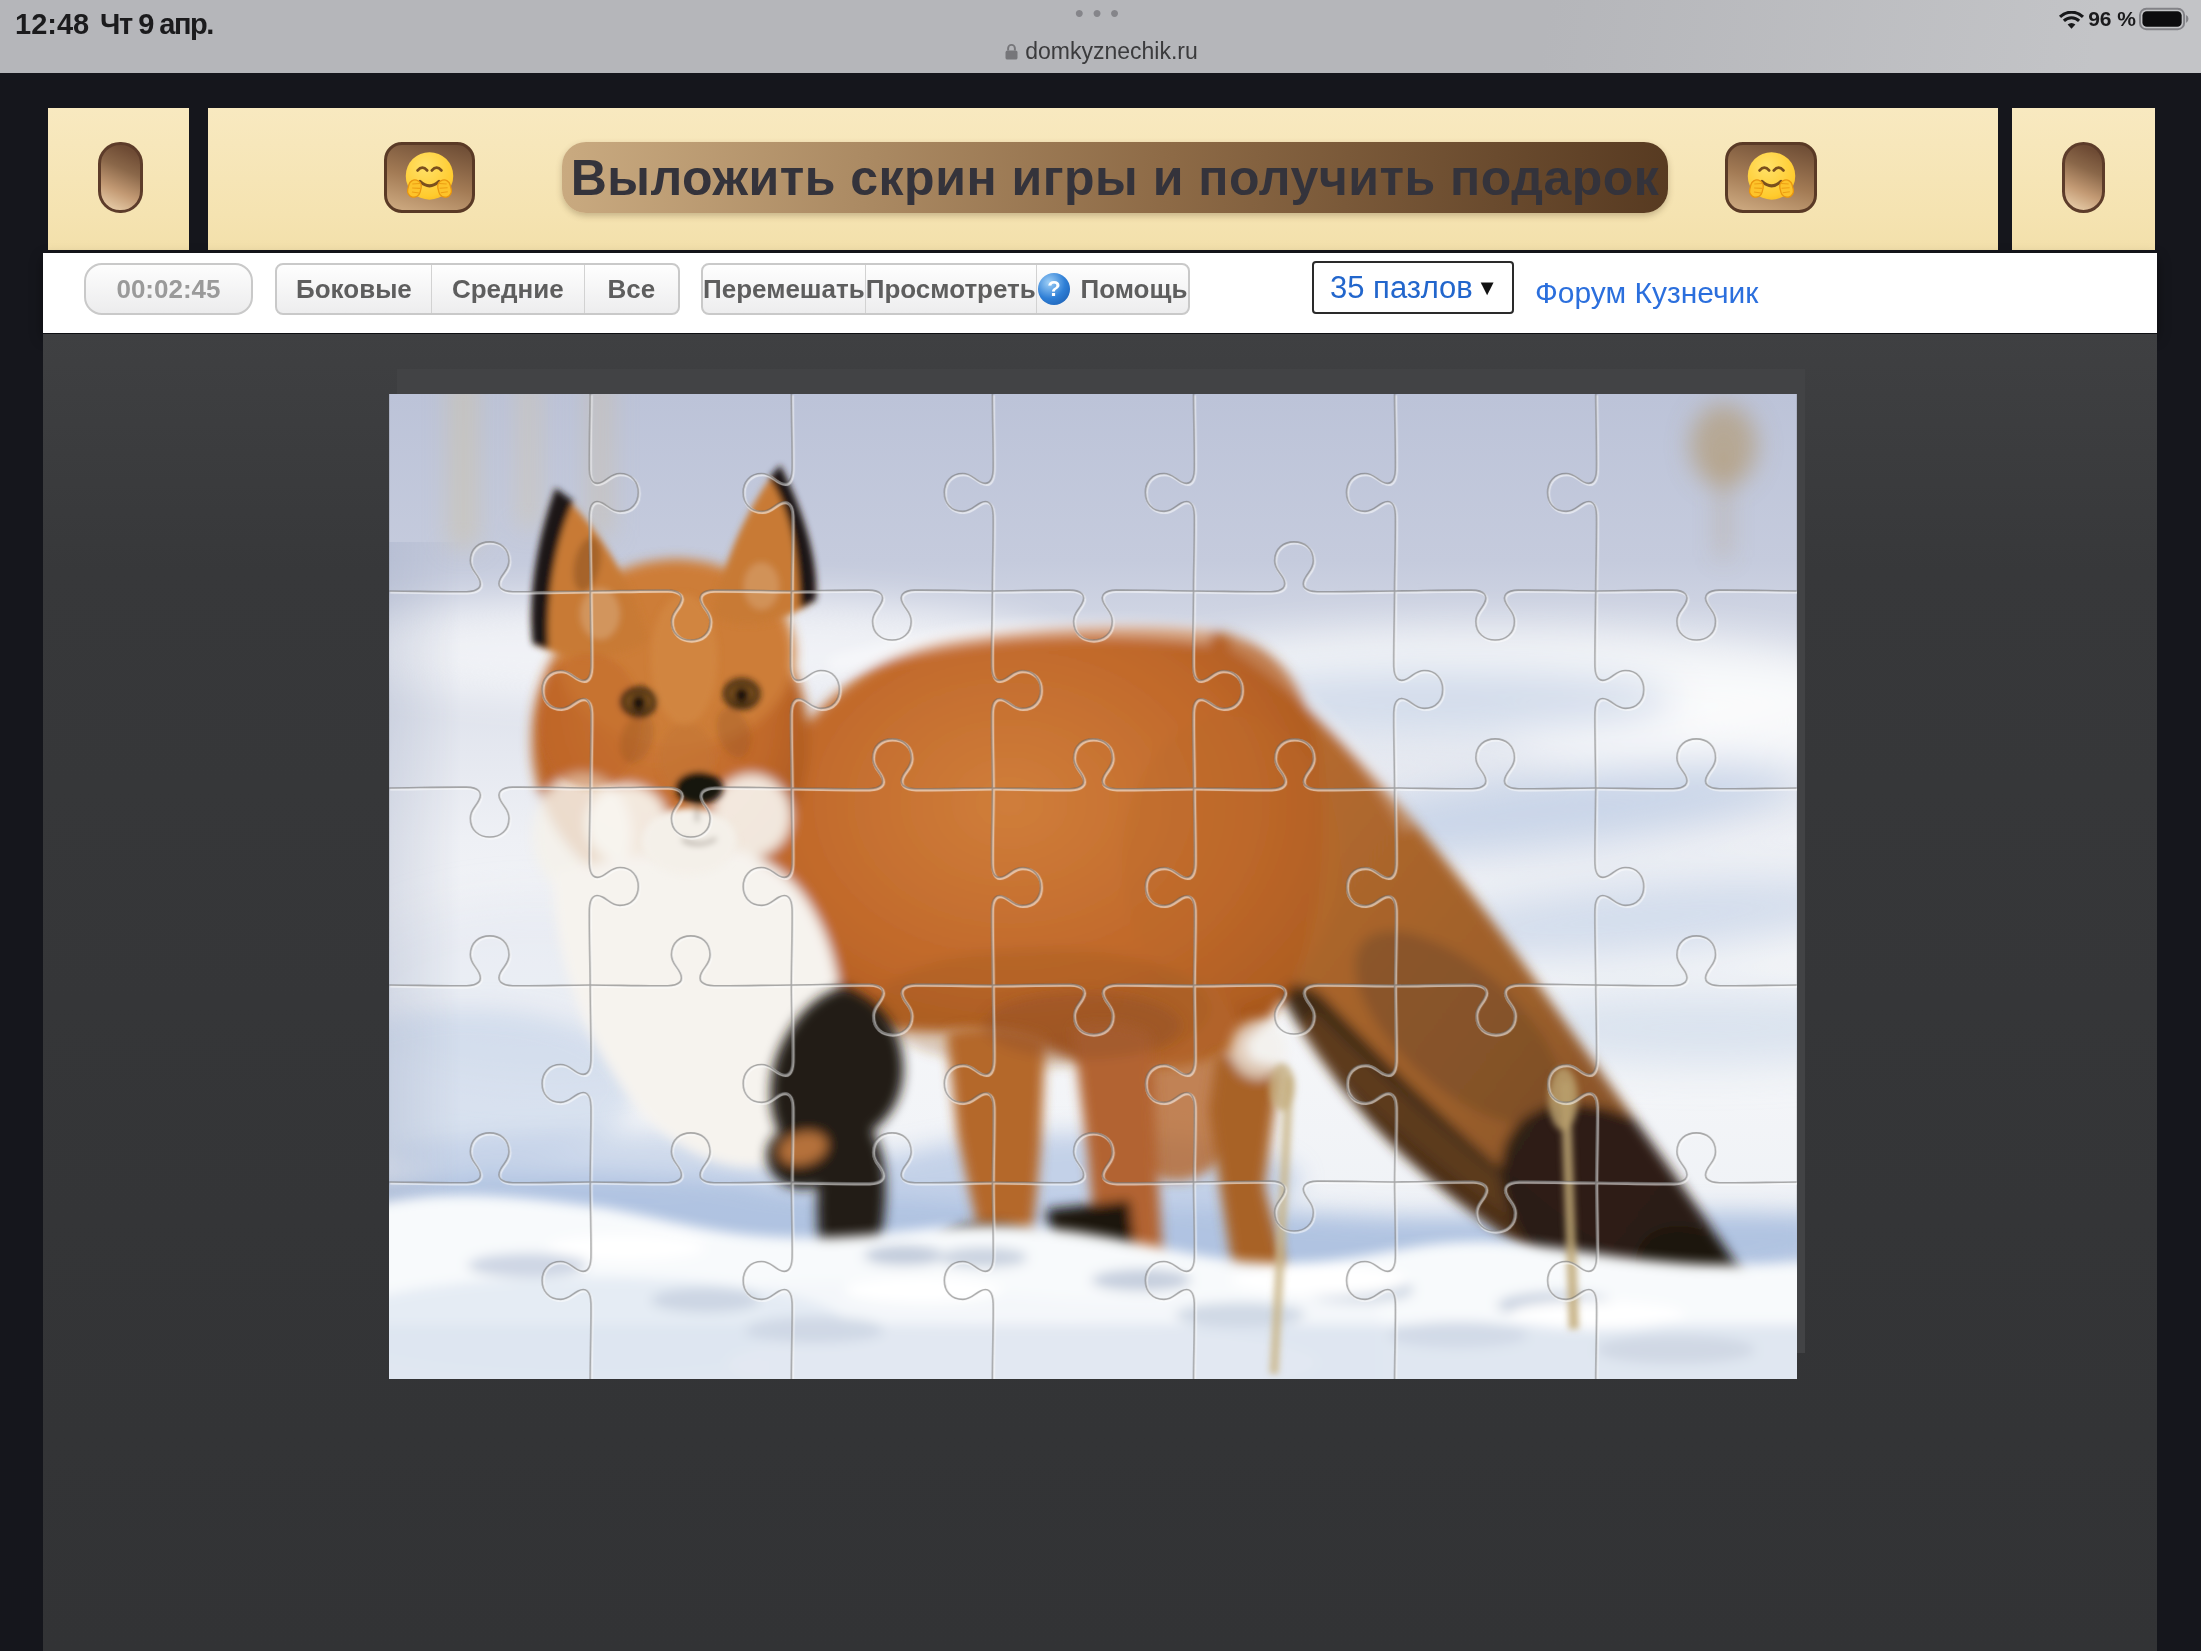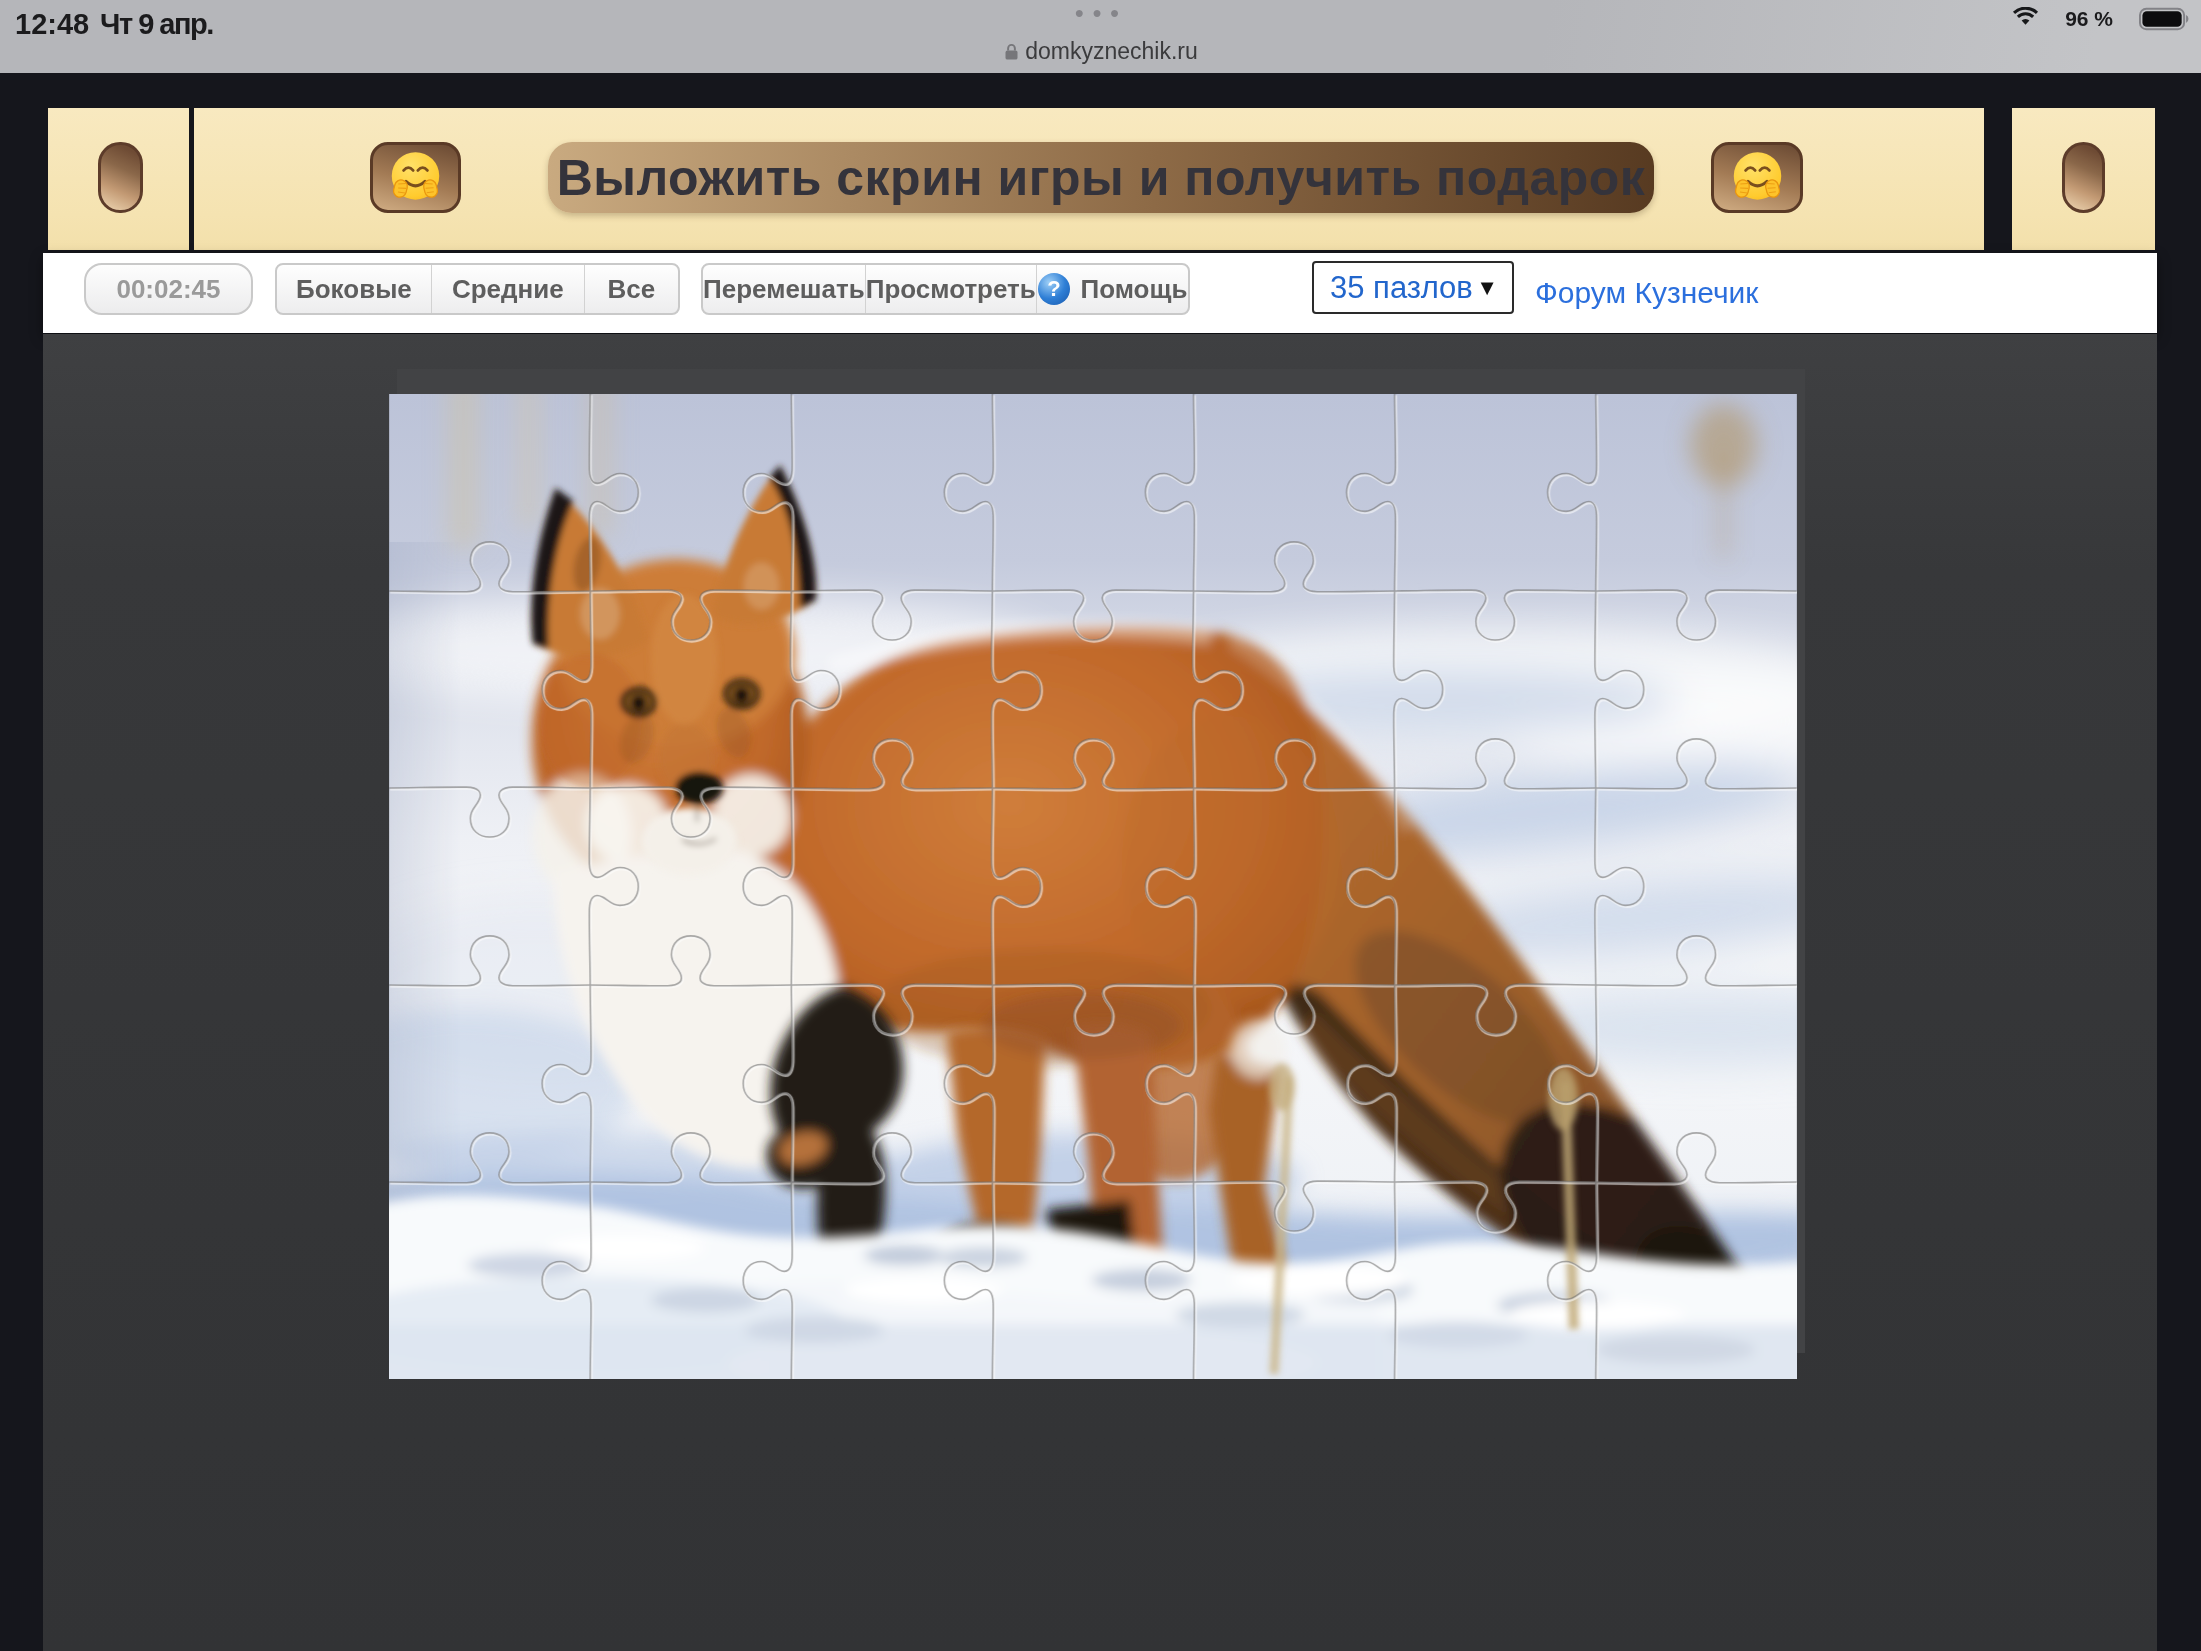--- a/index.html
+++ b/index.html
@@ -9,7 +9,7 @@
 .sb-date{left:100px;top:8px;font-size:29px;font-weight:700;letter-spacing:-1.5px}
 .sb-dots{left:0;top:4px;width:2202px;text-align:center;font-size:16px;letter-spacing:8px;color:#85858a}
 .sb-url{left:0;top:38px;width:2202px;text-align:center;font-size:23px;color:#3b3b3d}
-.sb-right{right:12px;top:7px;display:flex;align-items:flex-start;gap:26px;font-size:21px;font-weight:700}
+.sb-right{right:12px;top:7px;display:flex;align-items:flex-end;gap:3px;font-size:21px;font-weight:700}
 .banner{background:linear-gradient(#f8e9c0,#f5e3b1 75%,#f3e0ab)}
 .cap{border:3px solid #5d3c2a;border-radius:22px;background:linear-gradient(205deg,#6e4b34 12%,#8a6749 38%,#c39a74 68%,#e9cfab 96%)}
 .emojibtn{border:3px solid #5a3a26;border-radius:18px;background:linear-gradient(195deg,#6f4e36 5%,#a37b55 55%,#cba77e 95%);display:flex;align-items:center;justify-content:center}

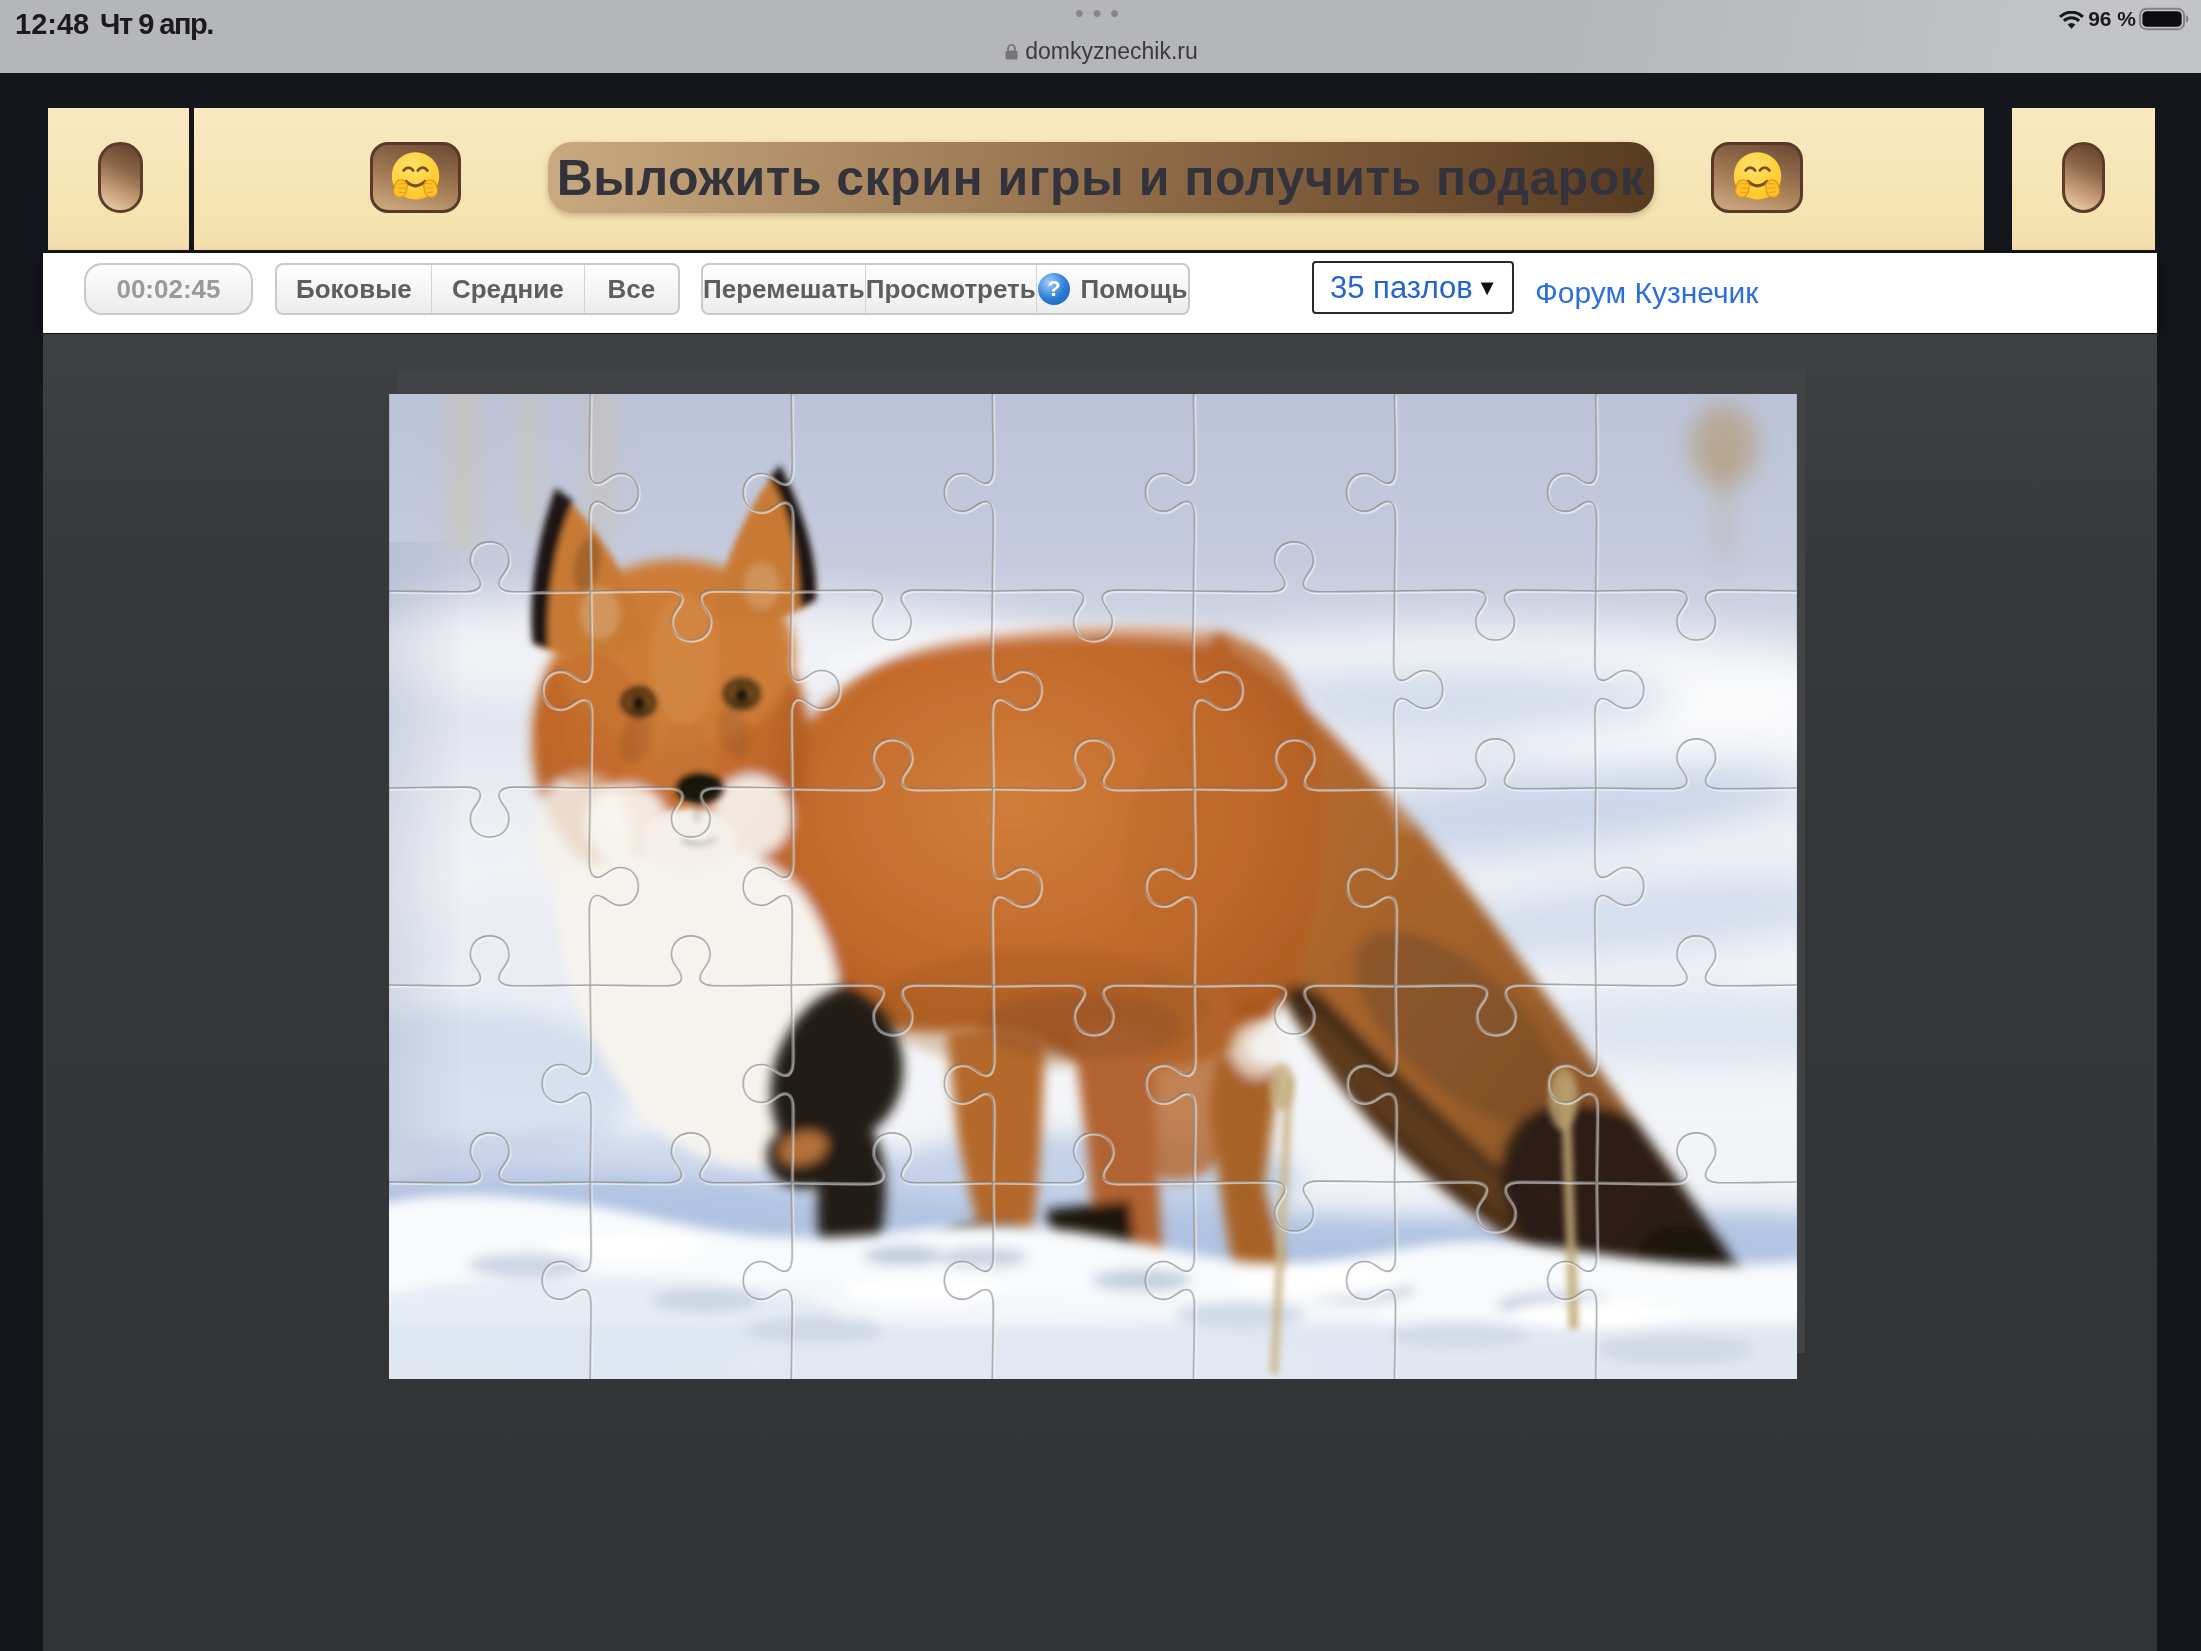--- a/index.html
+++ b/index.html
@@ -49,7 +49,7 @@
 <div class="abs banner" style="left:48px;top:108px;width:141px;height:142px">
  <div class="abs cap" style="left:50px;top:34px;width:45px;height:71px"></div>
 </div>
-<div class="abs banner" style="left:194px;top:108px;width:1790px;height:142px">
+<div class="abs banner" style="left:208px;top:108px;width:1790px;height:142px">
  <div class="abs emojibtn" style="left:176px;top:34px;width:91px;height:71px">
       <svg width="57" height="57" viewBox="0 0 72 72">
 <defs>

